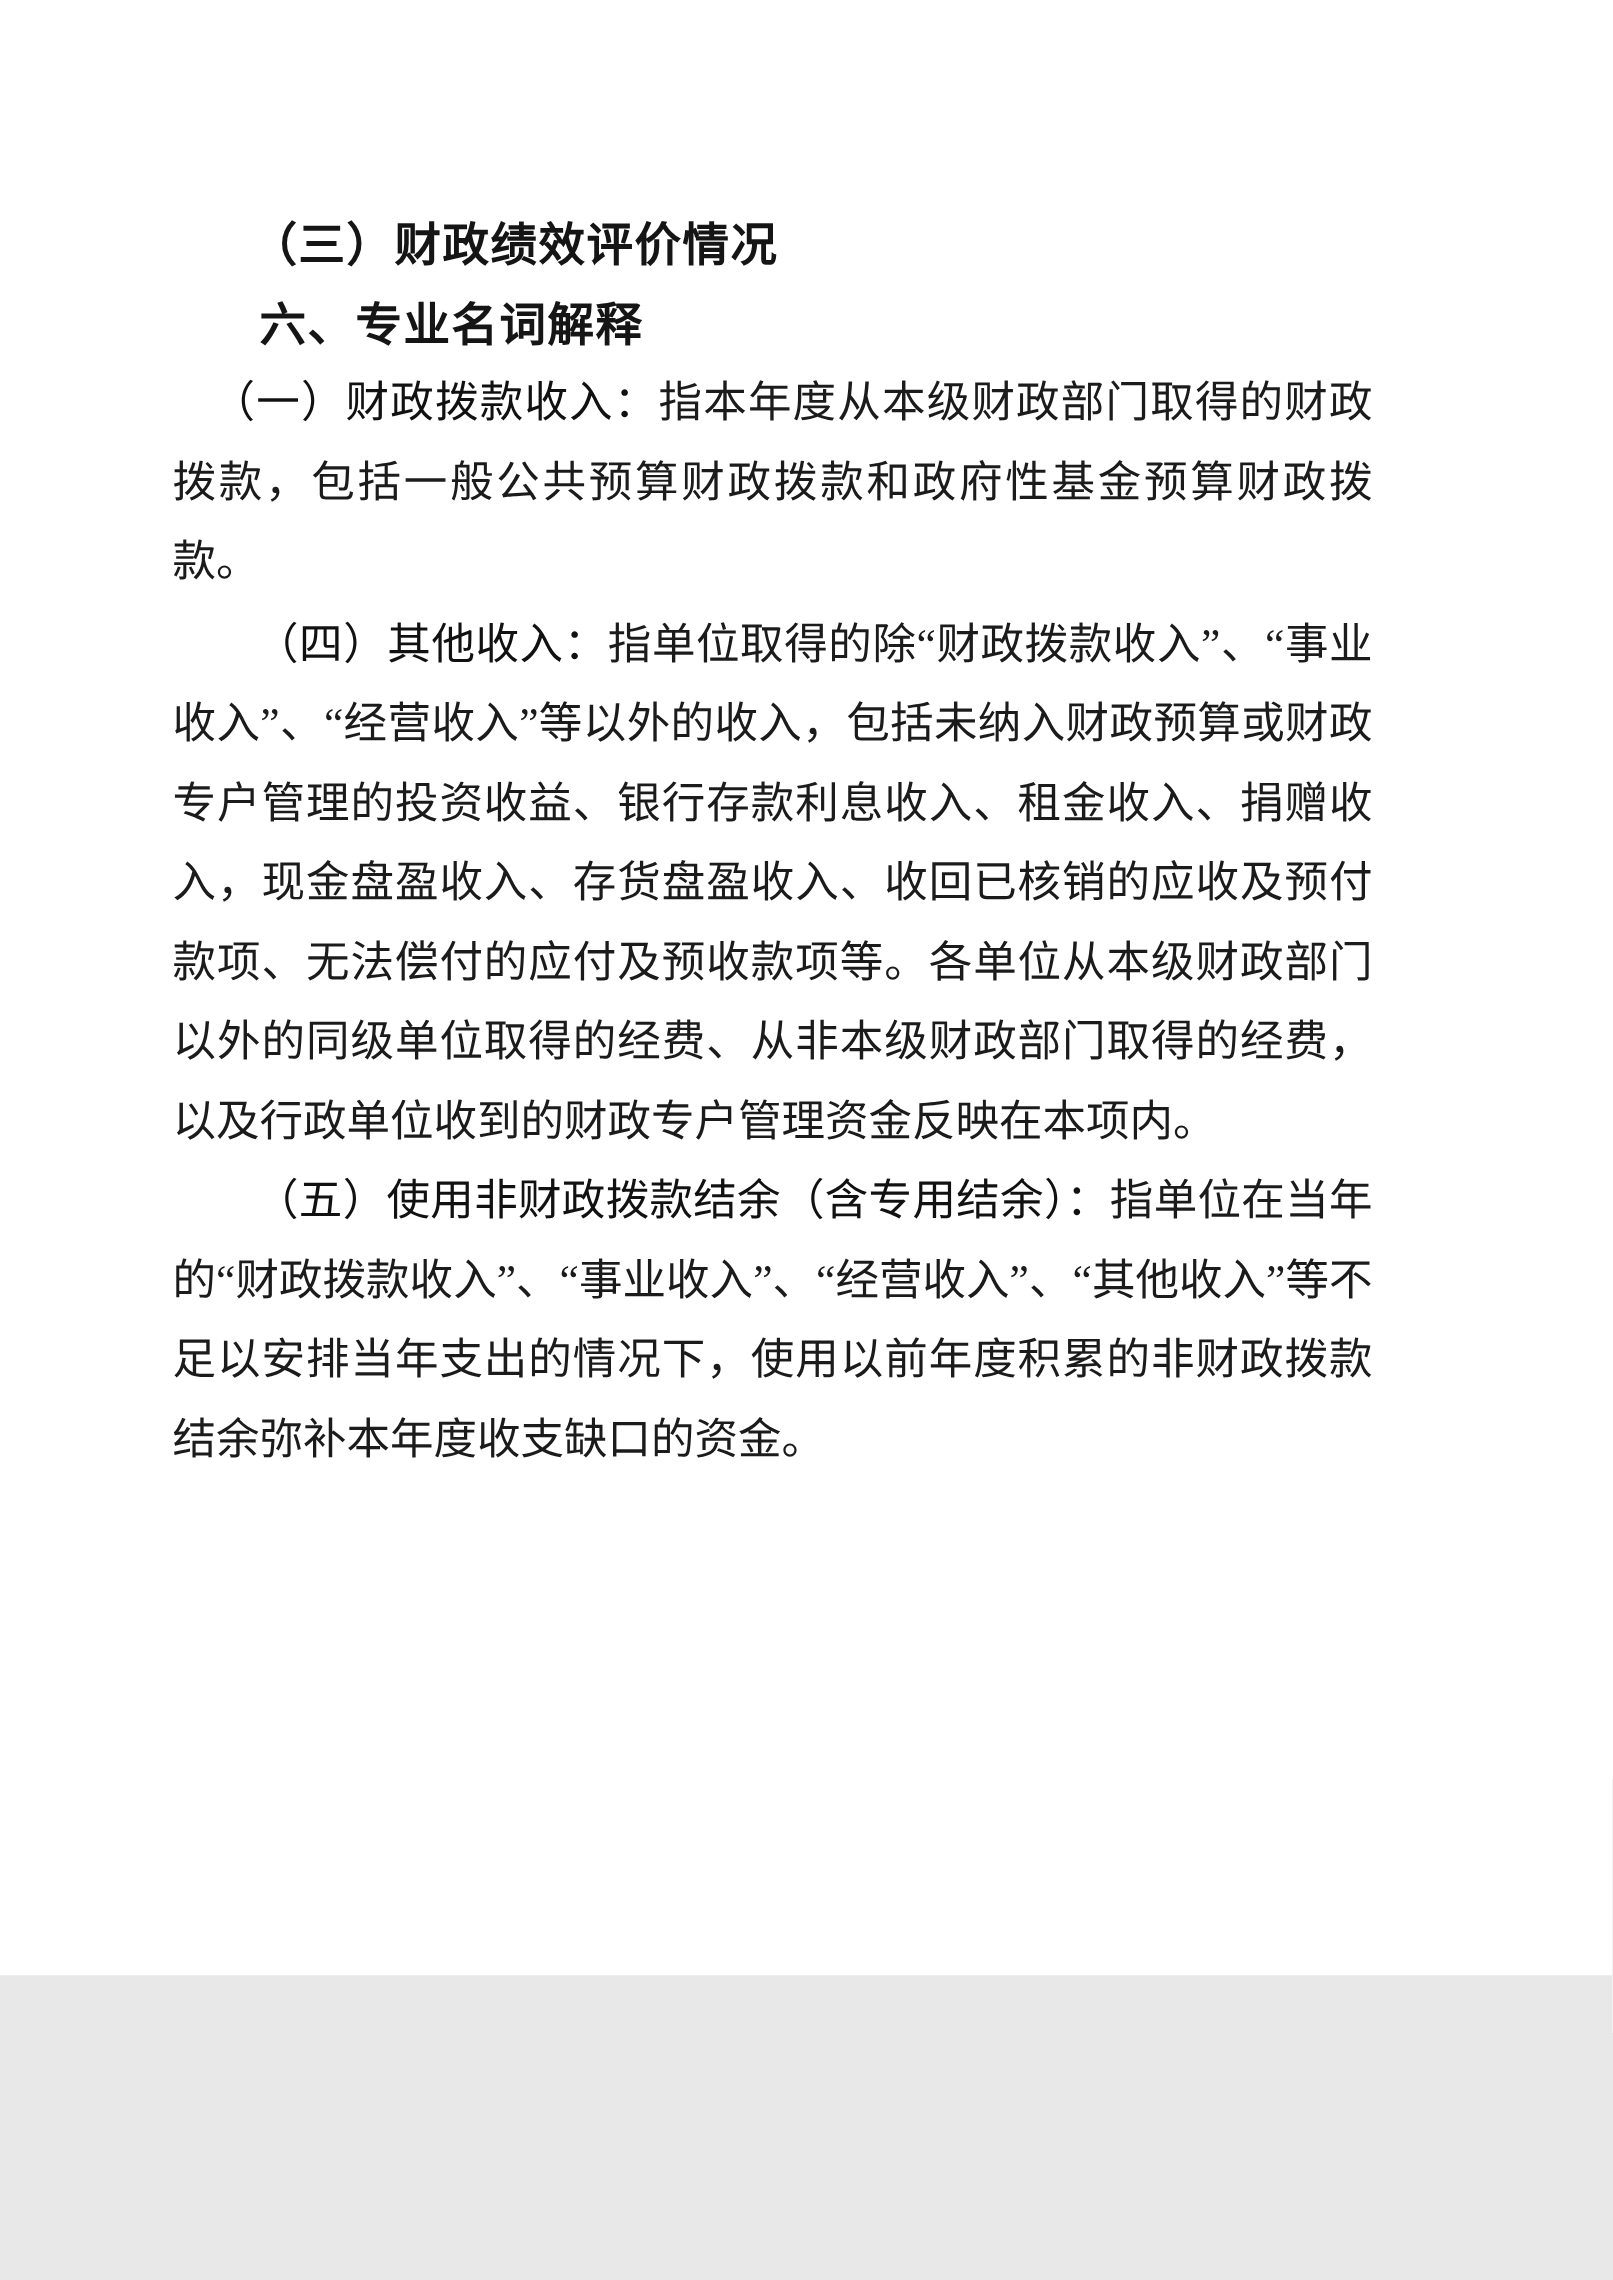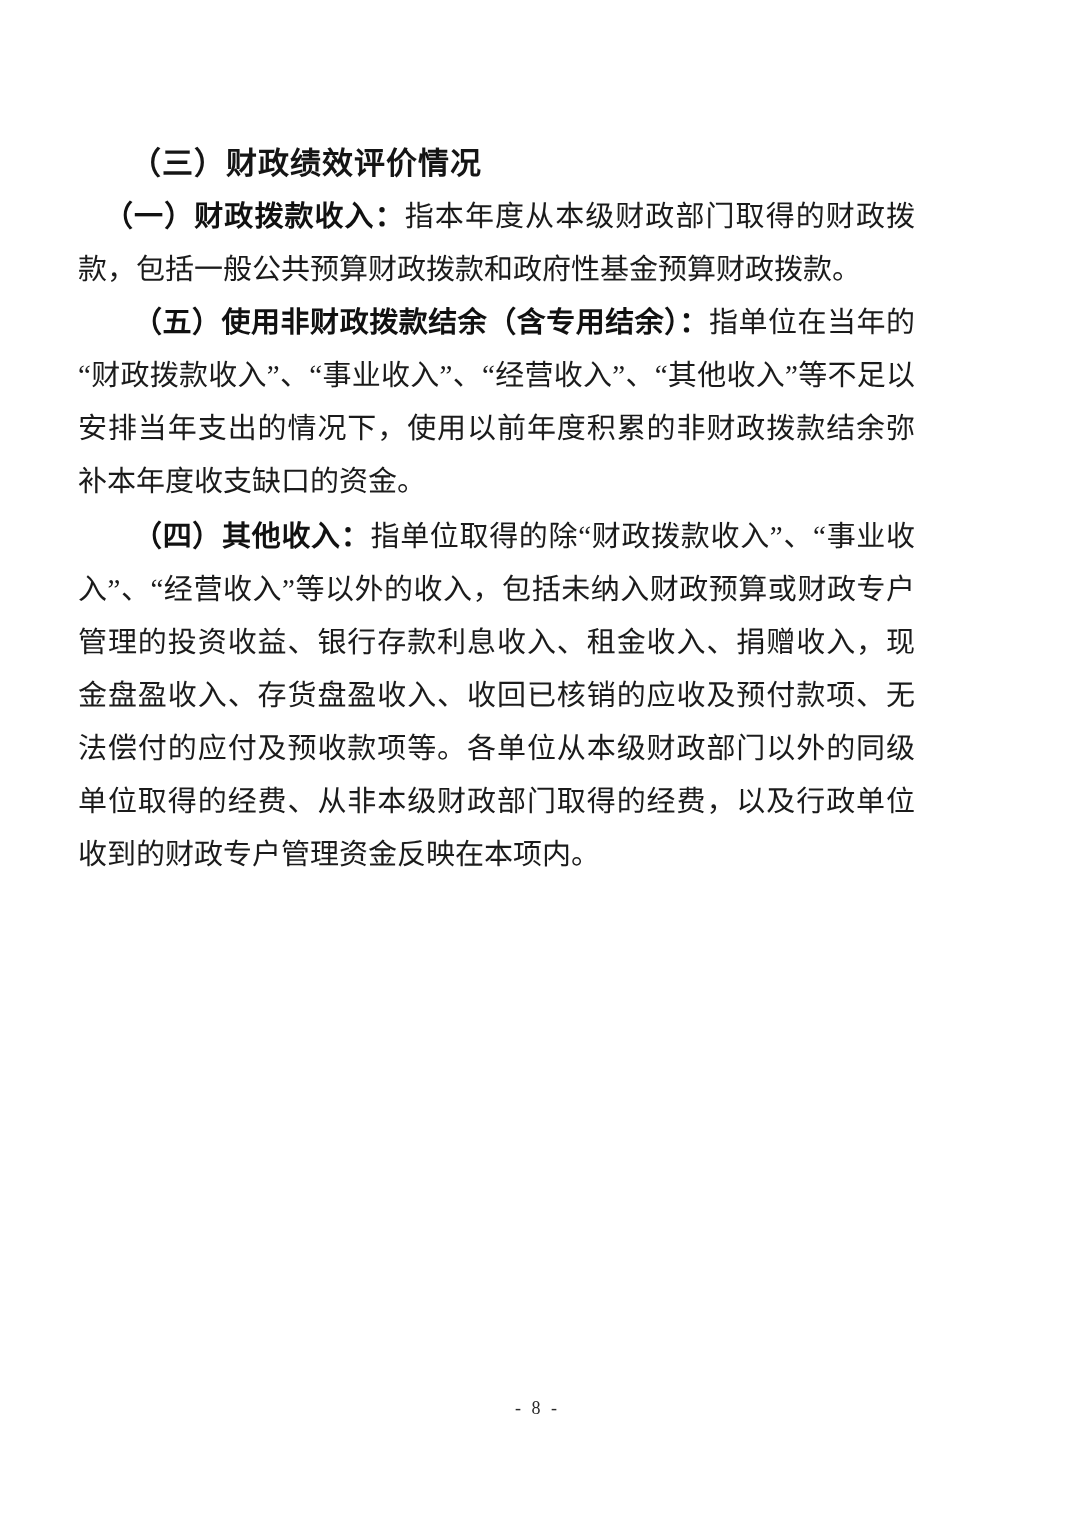--- a/index.html
+++ b/index.html
@@ -10,11 +10,11 @@
   .page {
     position: relative;
     width: 1075px;
-    height: 1520px;
+    height: 1317px;
     margin: 0 auto;
     background: #ffffff;
     box-sizing: border-box;
-    padding: 137px 160px 0 78px;
+    padding: 137px 160px 0 115px;
     color: #1b1b1b;
     overflow: hidden;
   }

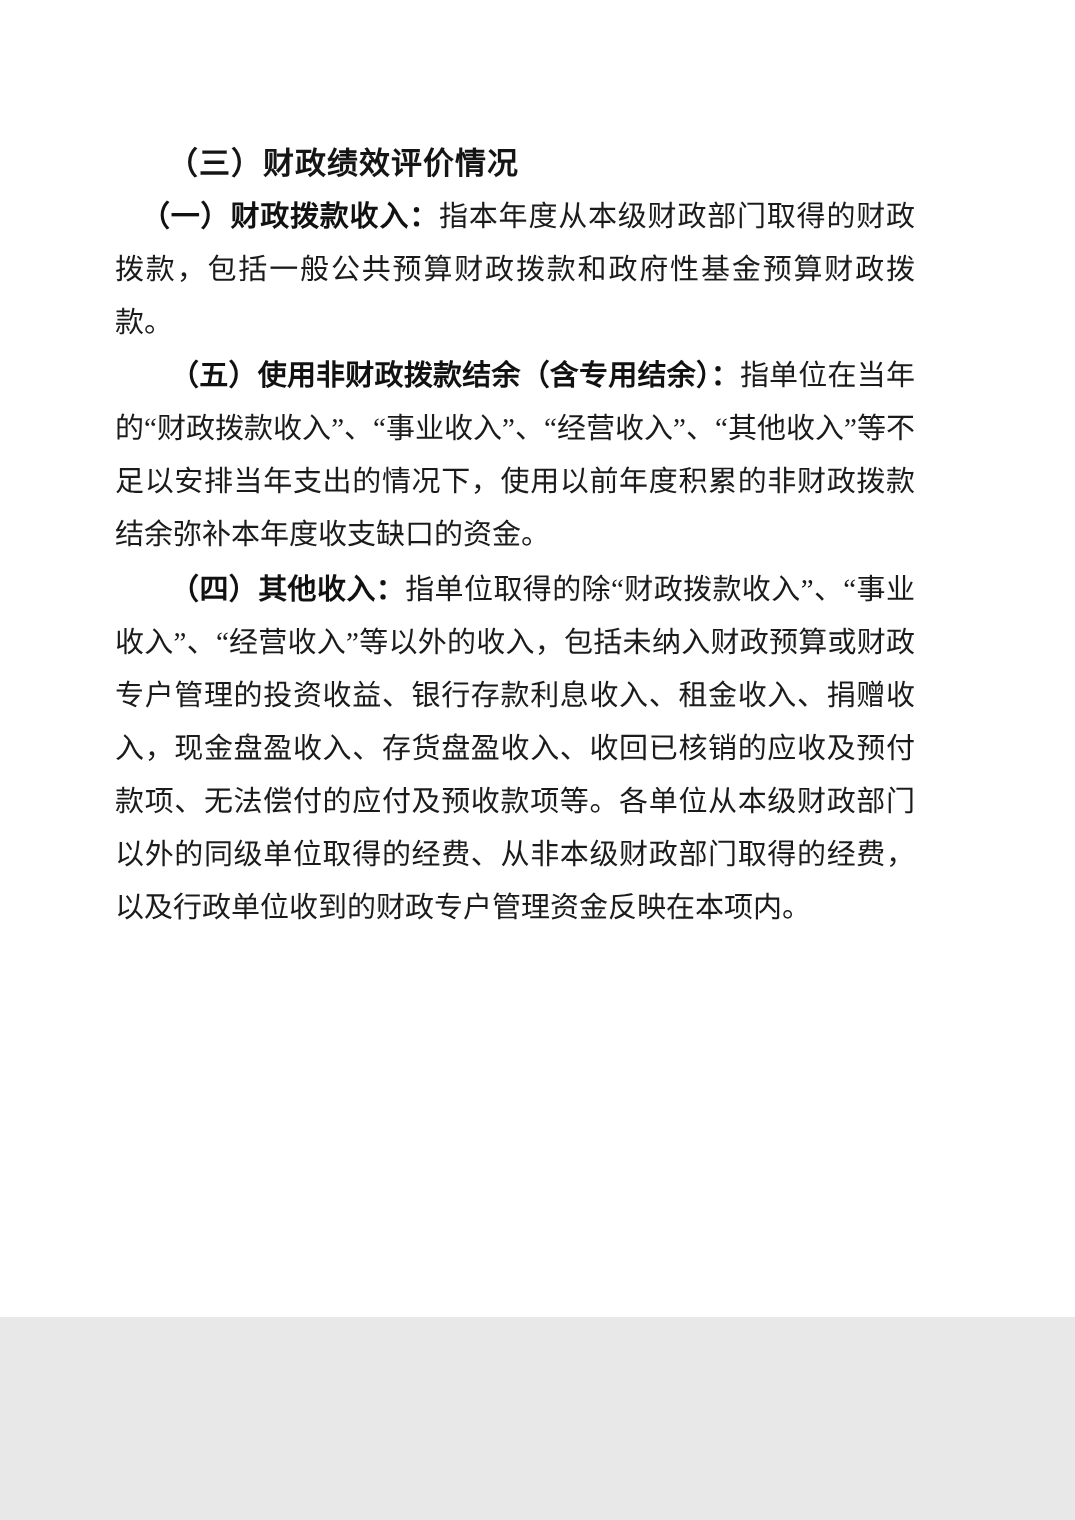--- a/index.html
+++ b/index.html
@@ -68,6 +68,7 @@
   <h2 class="heading h-sub">（三）财政绩效评价情况</h2>
 
 
+  <h2 class="heading h-num">六、专业名词解释</h2>
 
   <p class="para ind-a"><span class="lead">（一）财政拨款收入：</span><span>指本年度从本级财政部门取得的财政拨款，包括一般公共预算财政拨款和政府性基金预算财政拨款。</span></p>
 

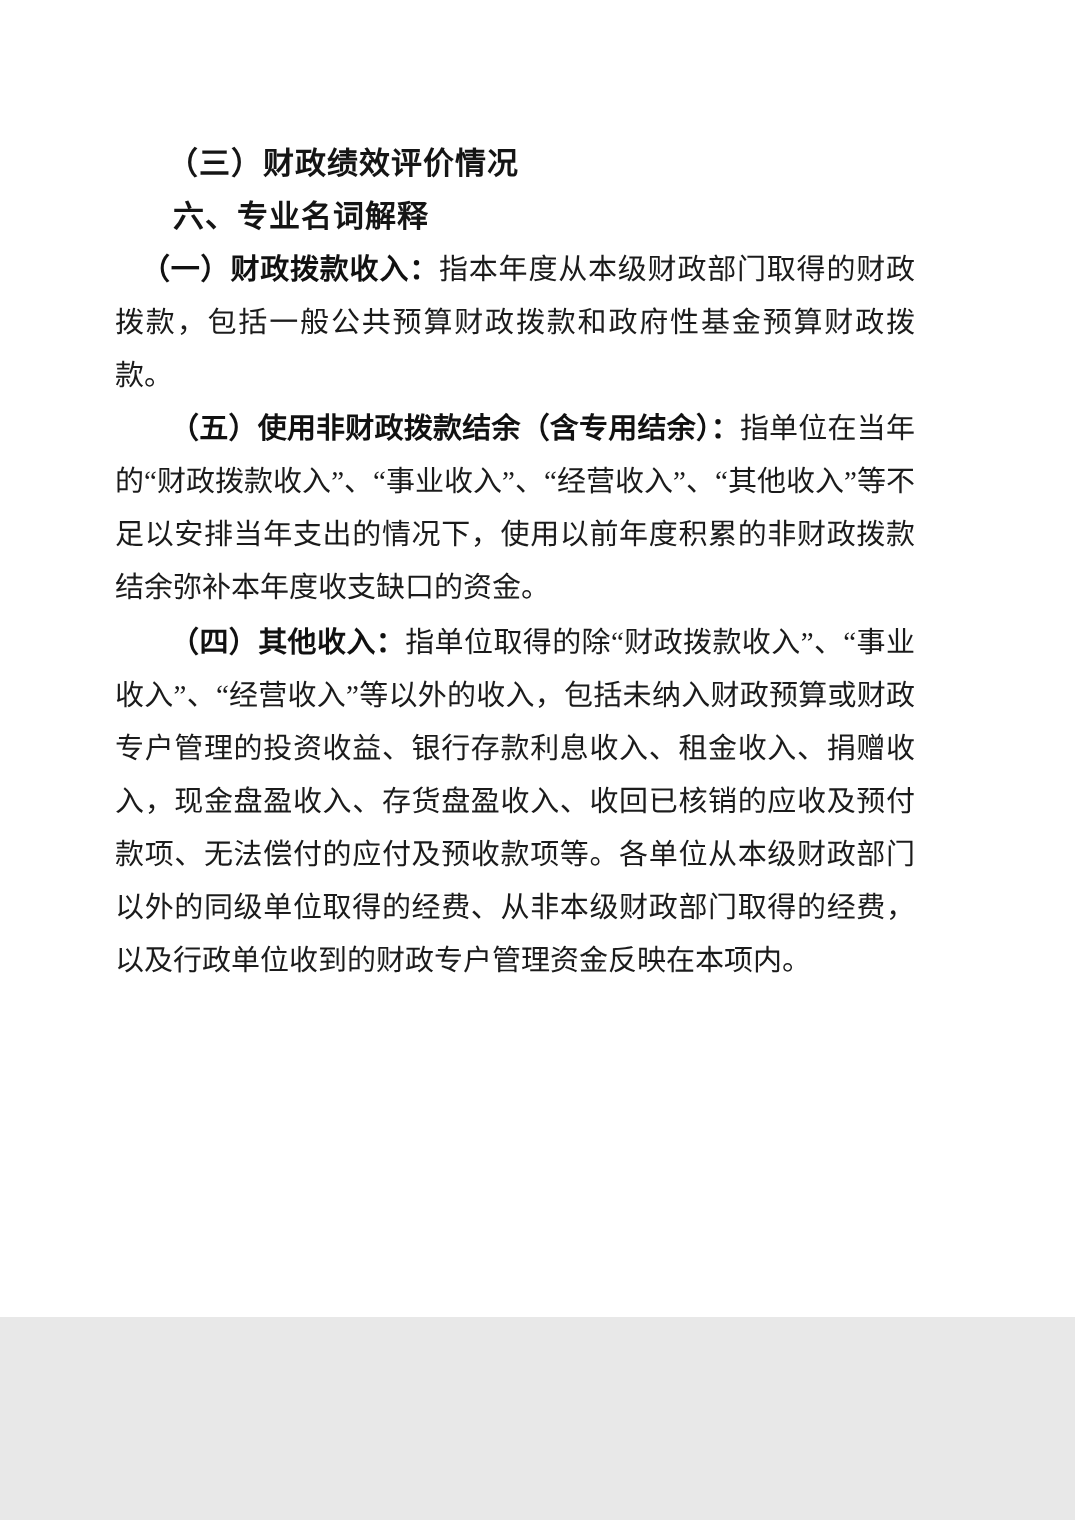--- a/index.html
+++ b/index.html
@@ -45,7 +45,7 @@
   .para.sp-4 { margin-top: 4px; }
   .para.sp-2 { margin-top: 2px; }
   .lead {
-    font-weight: 700;
+    font-weight: 400;
     color: #111111;
   }
   .pageno {

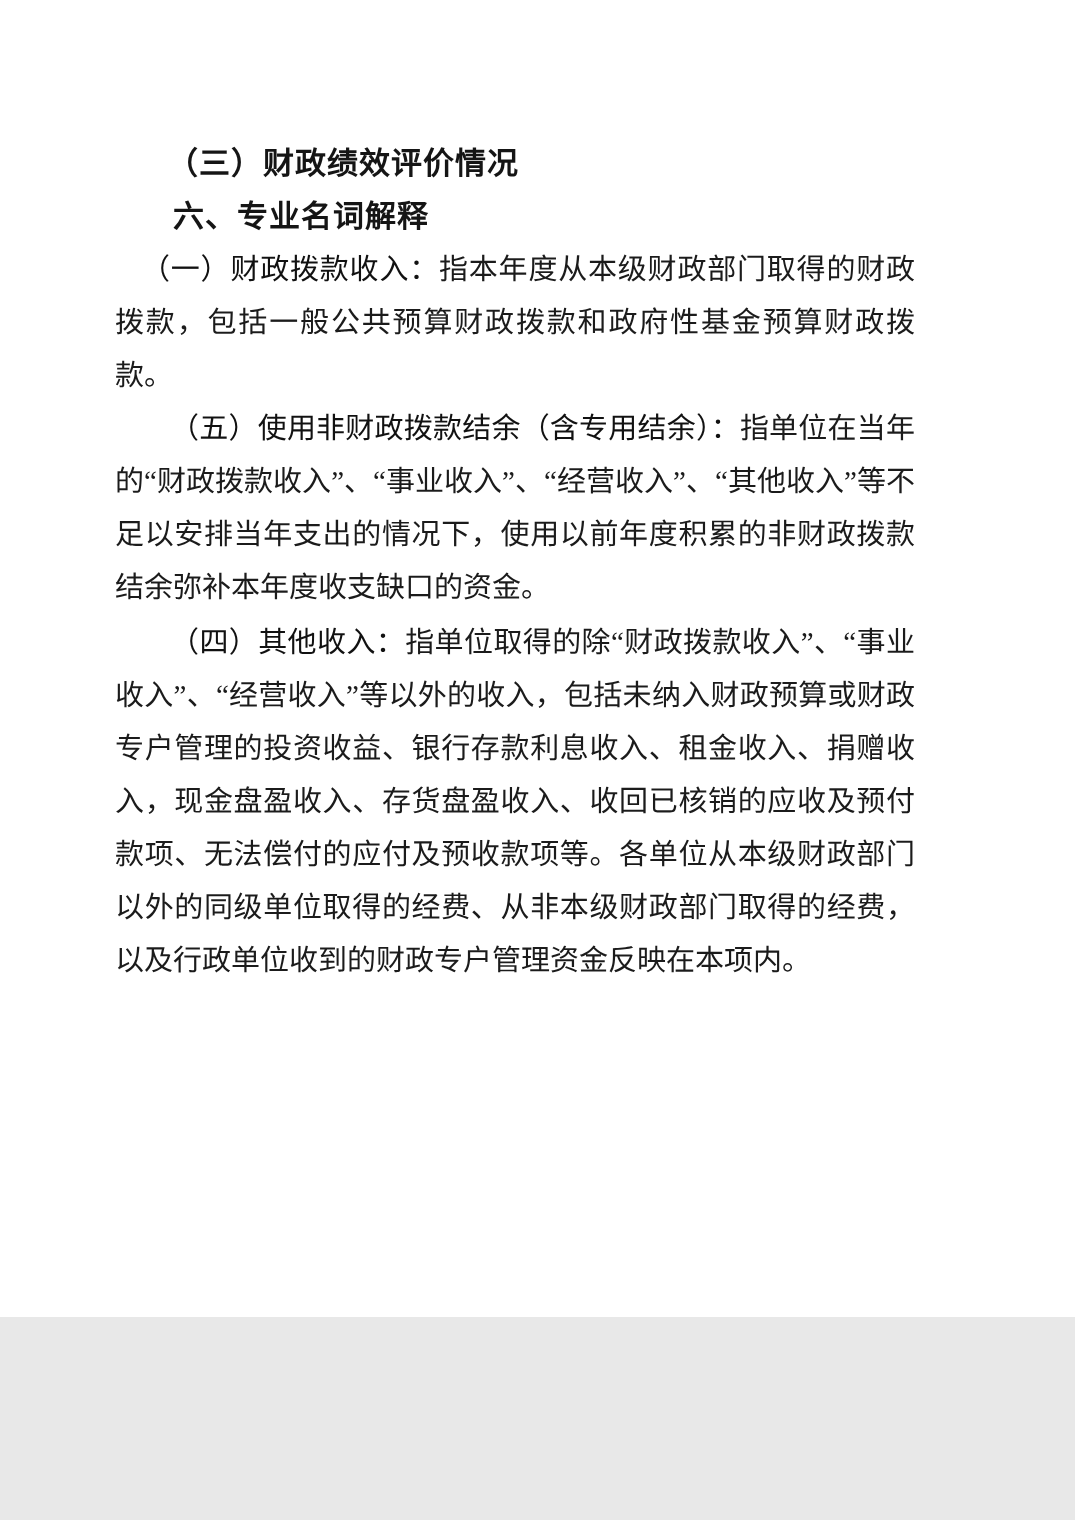--- a/index.html
+++ b/index.html
@@ -74,9 +74,9 @@
 
 
 
+  <p class="para ind-b sp-2"><span class="lead">（四）其他收入：</span><span>指单位取得的除“财政拨款收入”、“事业收入”、“经营收入”等以外的收入，包括未纳入财政预算或财政专户管理的投资收益、银行存款利息收入、租金收入、捐赠收入，现金盘盈收入、存货盘盈收入、收回已核销的应收及预付款项、无法偿付的应付及预收款项等。各单位从本级财政部门以外的同级单位取得的经费、从非本级财政部门取得的经费，以及行政单位收到的财政专户管理资金反映在本项内。</span></p>
+
   <p class="para ind-b"><span class="lead">（五）使用非财政拨款结余（含专用结余）：</span><span>指单位在当年的“财政拨款收入”、“事业收入”、“经营收入”、“其他收入”等不足以安排当年支出的情况下，使用以前年度积累的非财政拨款结余弥补本年度收支缺口的资金。</span></p>
-
-  <p class="para ind-b sp-2"><span class="lead">（四）其他收入：</span><span>指单位取得的除“财政拨款收入”、“事业收入”、“经营收入”等以外的收入，包括未纳入财政预算或财政专户管理的投资收益、银行存款利息收入、租金收入、捐赠收入，现金盘盈收入、存货盘盈收入、收回已核销的应收及预付款项、无法偿付的应付及预收款项等。各单位从本级财政部门以外的同级单位取得的经费、从非本级财政部门取得的经费，以及行政单位收到的财政专户管理资金反映在本项内。</span></p>
 
   <div class="pageno">- 8 -</div>
 

